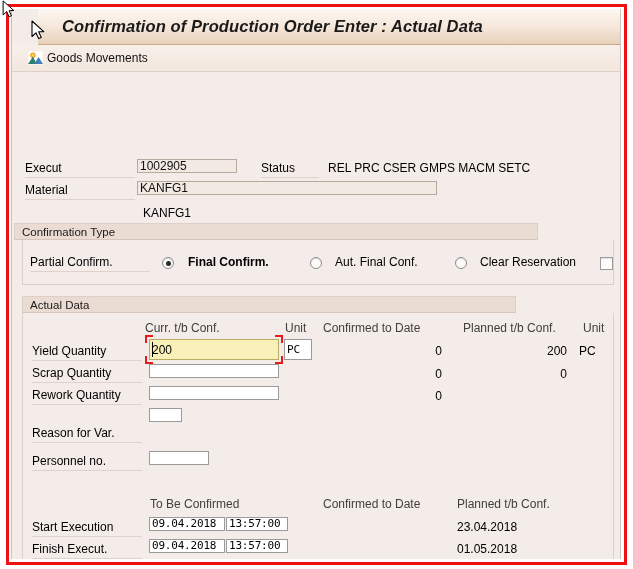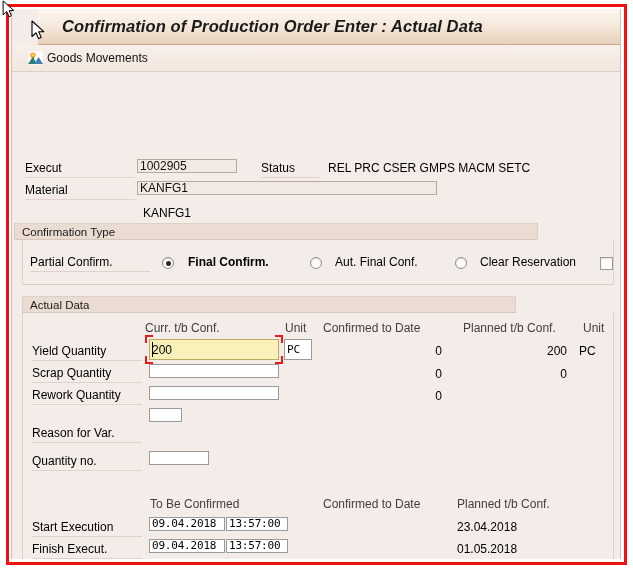--- a/index.html
+++ b/index.html
@@ -332,7 +332,7 @@
     <div class="f-label" style="left:20px; top:338px; width:110px;margin-top:16px;">Reason for Var.</div>
     <input class="sap-input" style="left: 137px; top: 336px; width: 33px;" value="">
 
-    <div class="f-label" style="left:20px; top:382px; width:110px;">Quantity no.</div>
+    <div class="f-label" style="left:20px; top:382px; width:110px;">Personnel no.</div>
     <input class="sap-input" style="left: 137px; top: 379px; width: 60px;" value="">
 
     <div class="col-head" style="left:138px; top:425px;">To Be Confirmed</div>

